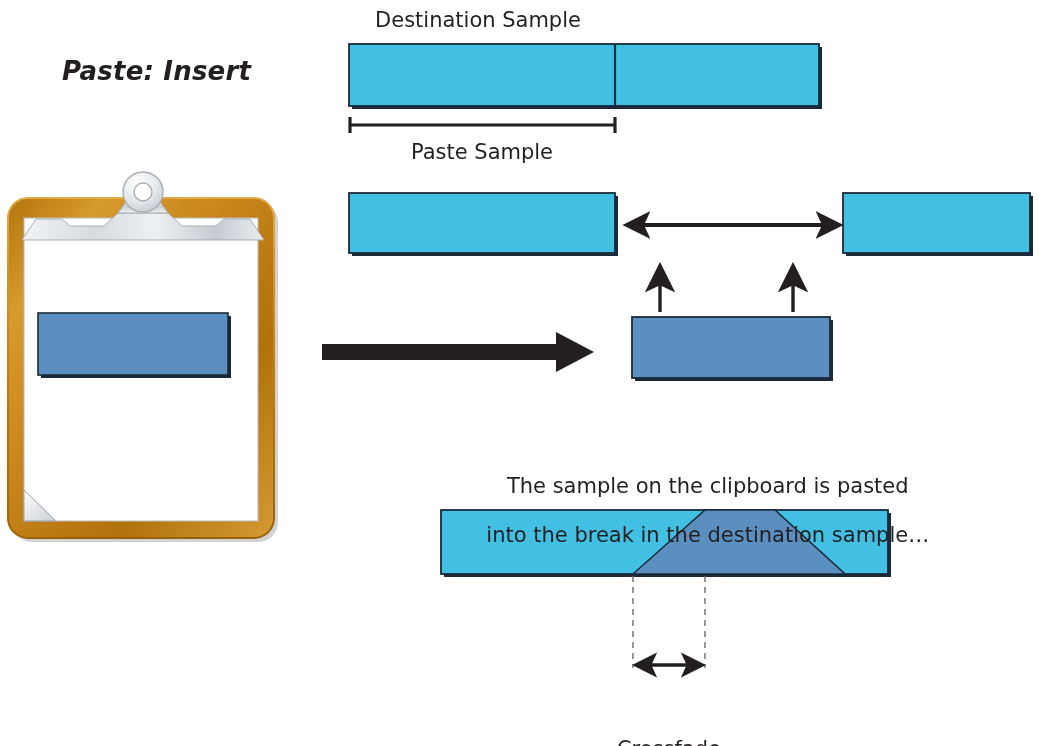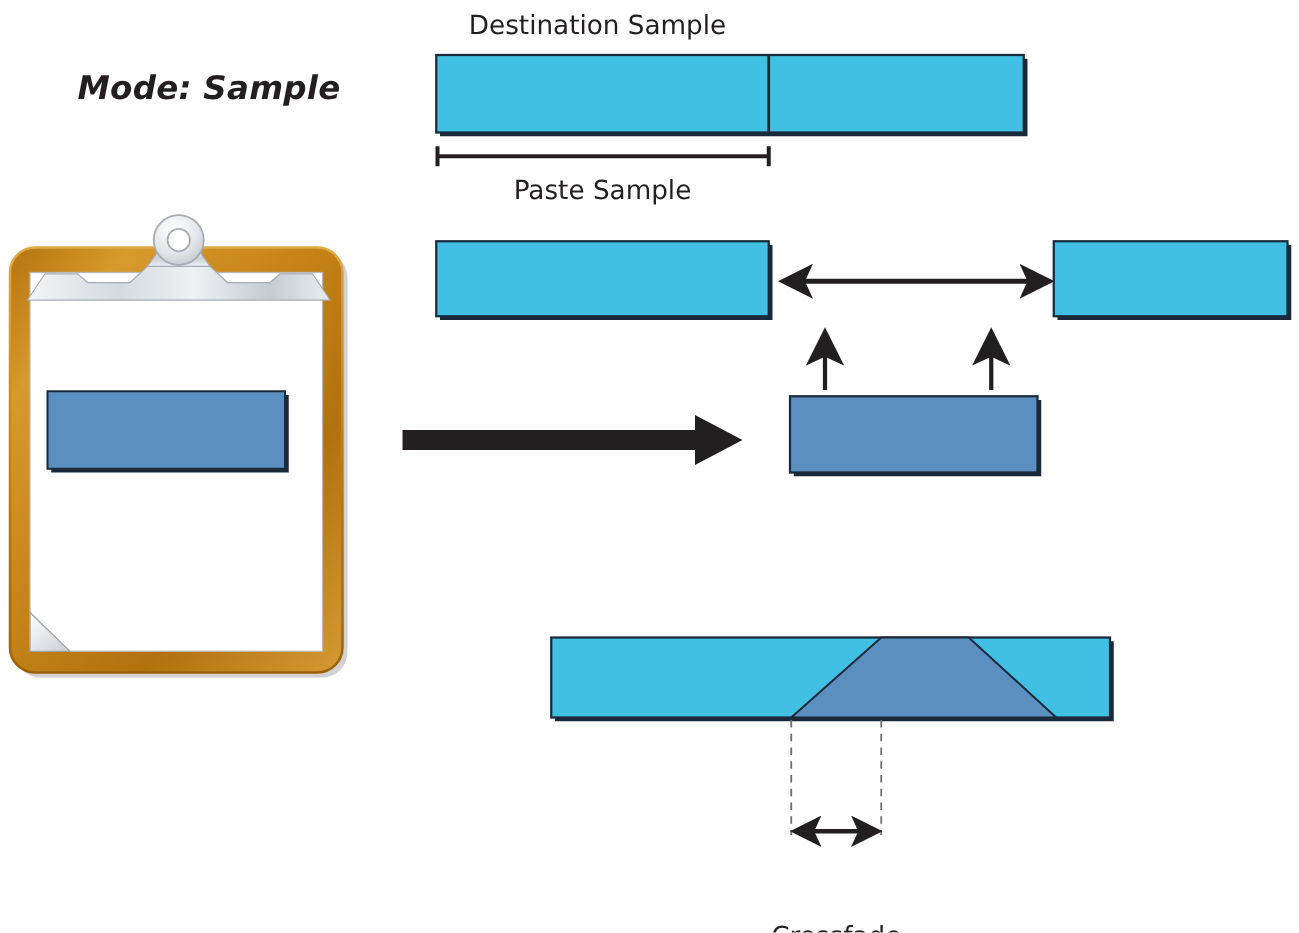--- a/index.html
+++ b/index.html
@@ -184,7 +184,7 @@
   </svg>
 </div>
 
-<div class="txt" id="mode-label">Mode: Sample</div>
+<div class="txt" id="mode-label">Paste: Insert</div>
 
 <div class="txt" id="destination-sample-label">Destination Sample</div>
 

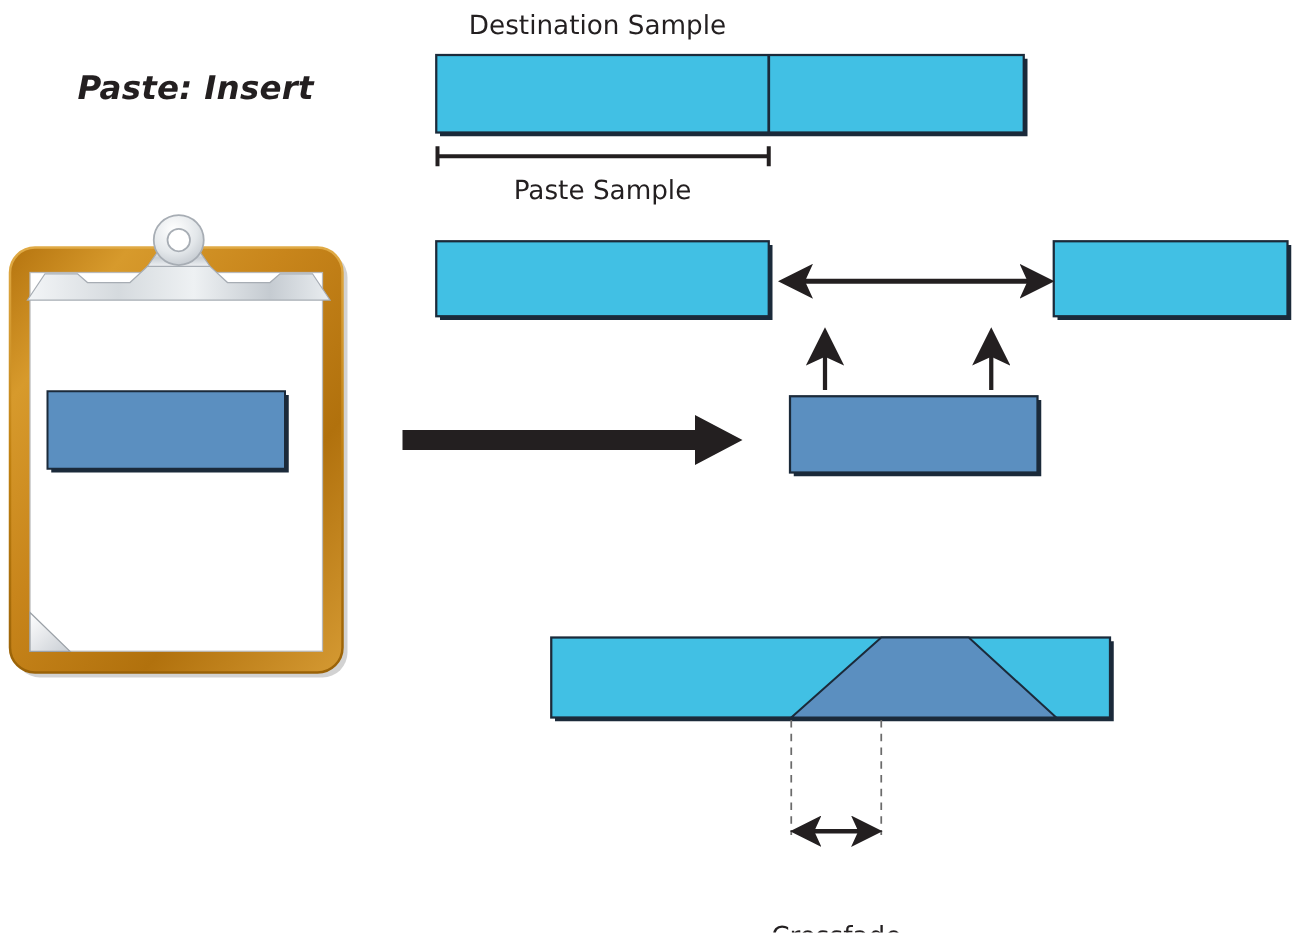--- a/index.html
+++ b/index.html
@@ -191,7 +191,7 @@
 <div class="txt" id="paste-offset-label">Paste Sample</div>
 
 <div class="txt" id="paste-description">
-  <br>
+  <span>The sample on the clipboard is pasted</span><br>
 </div>
 
 <div class="txt" id="crossfade-label">

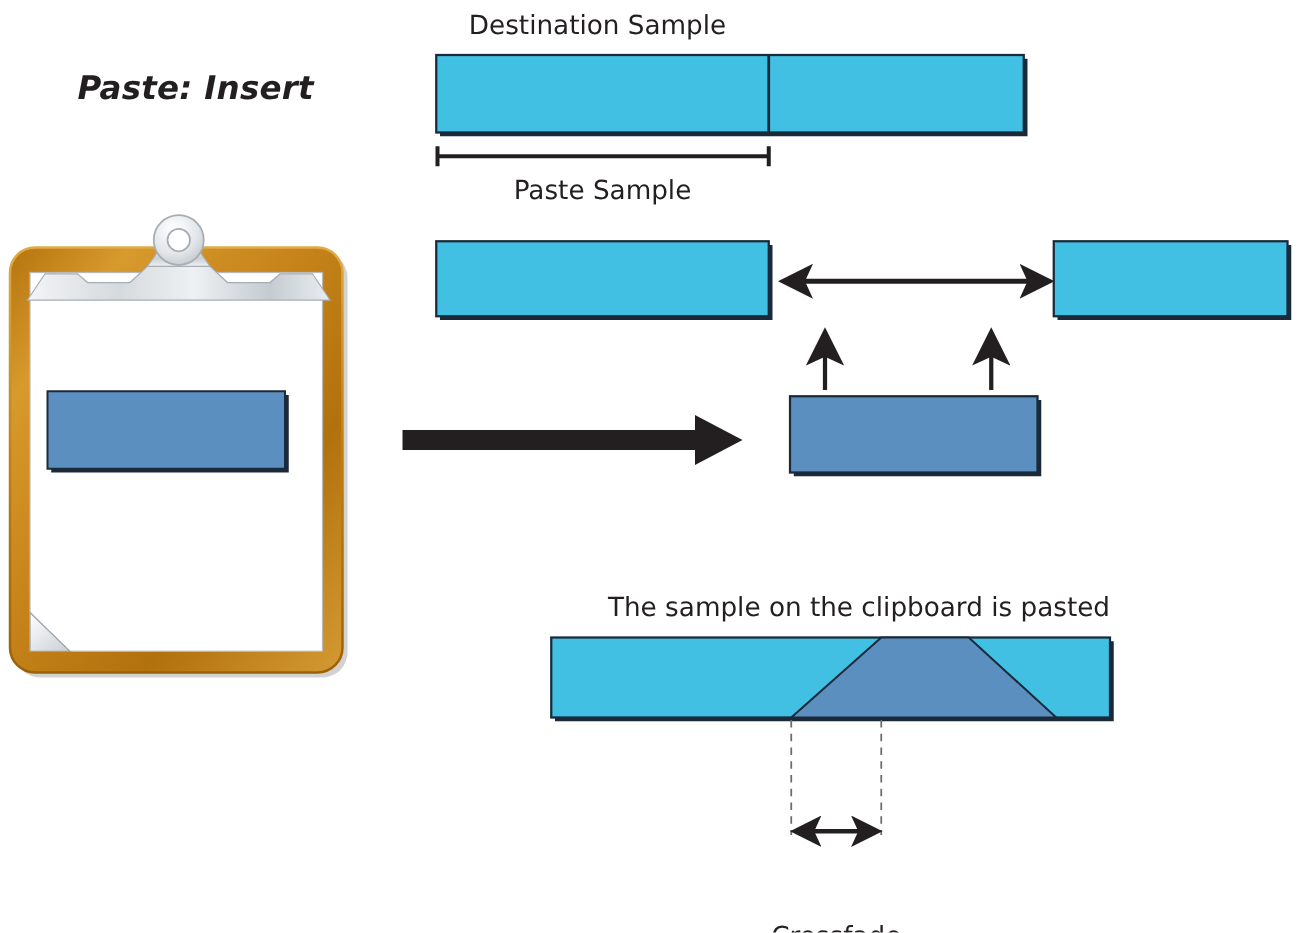--- a/index.html
+++ b/index.html
@@ -192,6 +192,7 @@
 
 <div class="txt" id="paste-description">
   <span>The sample on the clipboard is pasted</span><br>
+  <span>into the break in the destination sample…</span>
 </div>
 
 <div class="txt" id="crossfade-label">

